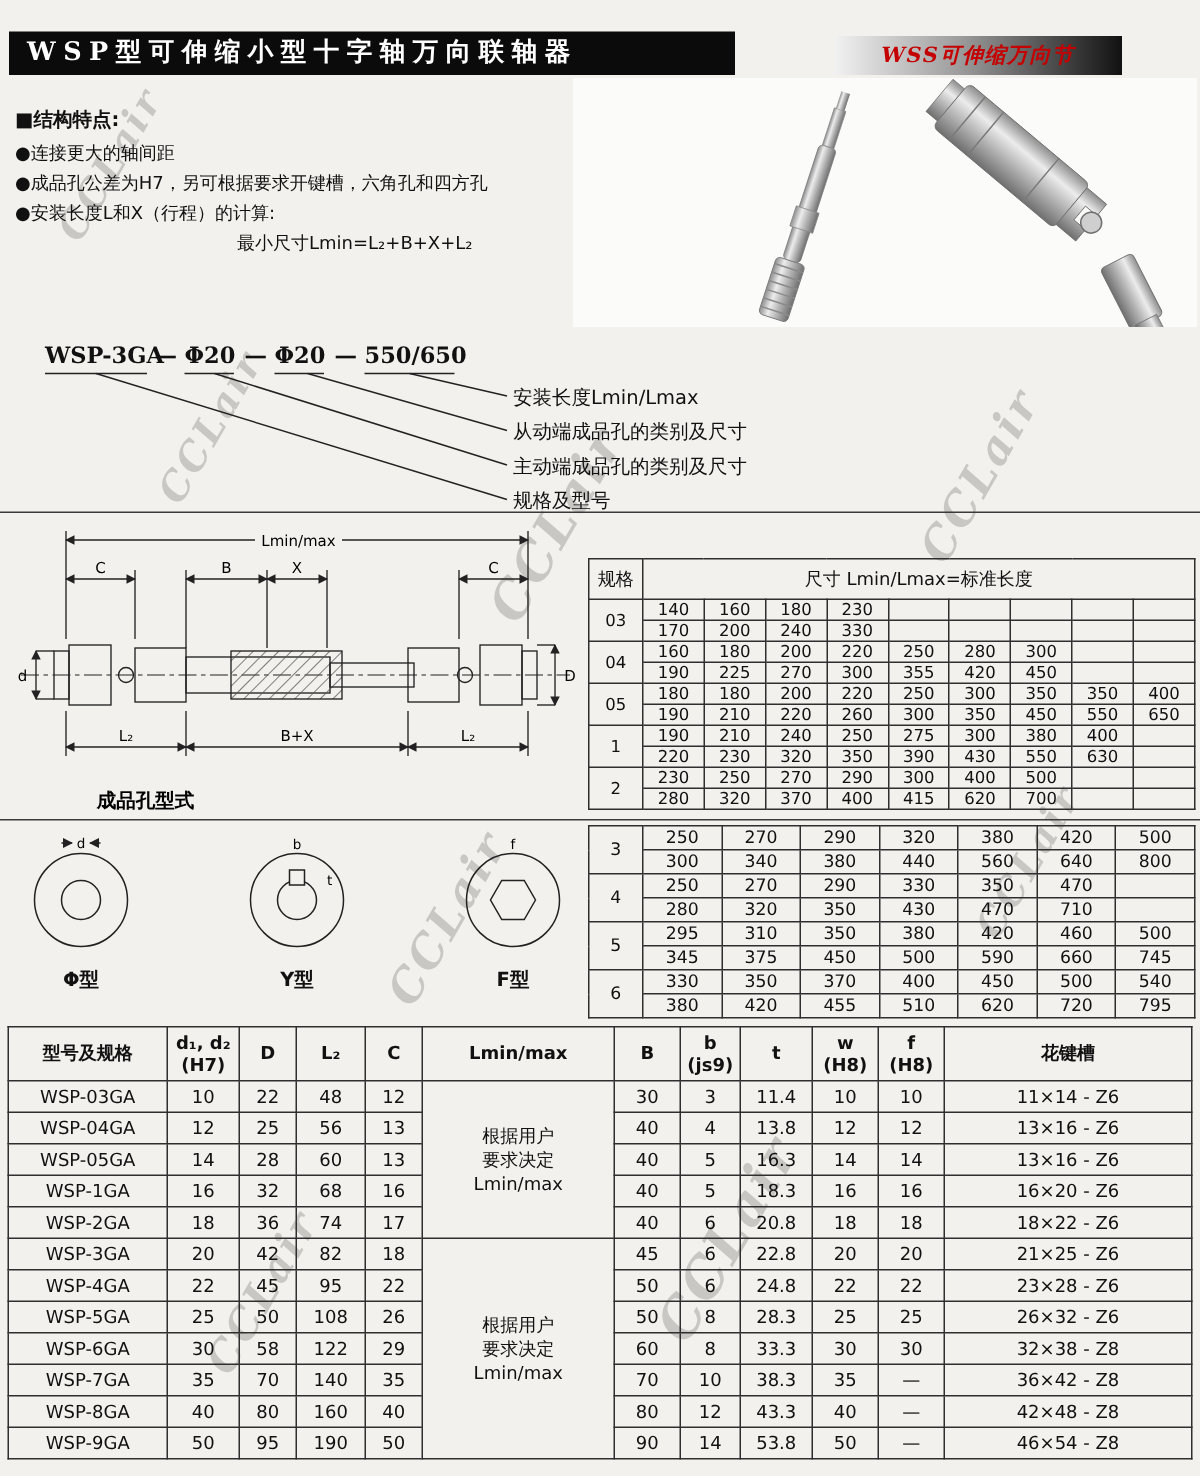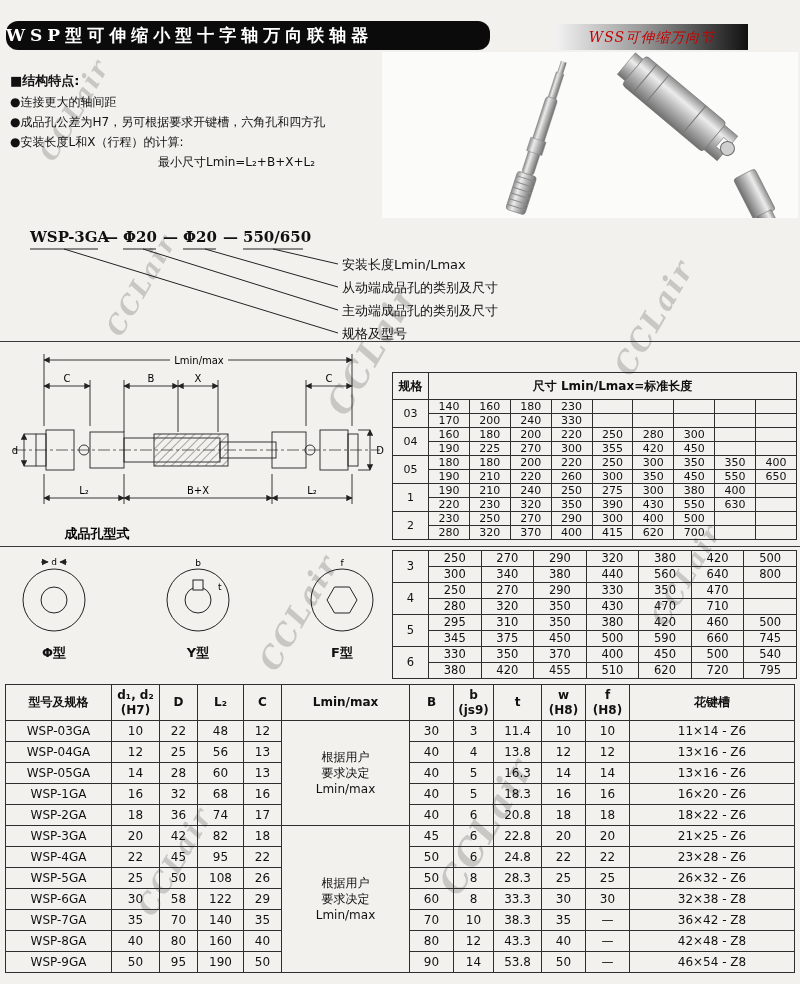--- a/index.html
+++ b/index.html
@@ -13,7 +13,7 @@
   
   #title-bar{left:6px;top:21px;width:484px;height:29px;background:#0b0b0b;color:#fff;
     font-family:"DejaVu Serif","Liberation Serif",serif;font-weight:bold;font-size:17px;
-    letter-spacing:5px;line-height:29px;padding-left:0;border-radius:12px;}
+    letter-spacing:5px;line-height:29px;padding-left:12px;}
   #corner{left:556px;top:24px;width:192px;height:26px;
     background:linear-gradient(to right,#f2f2f2 0%,#999 45%,#111 100%);
     font-family:"DejaVu Serif","Liberation Serif",serif;font-weight:normal;font-style:italic;

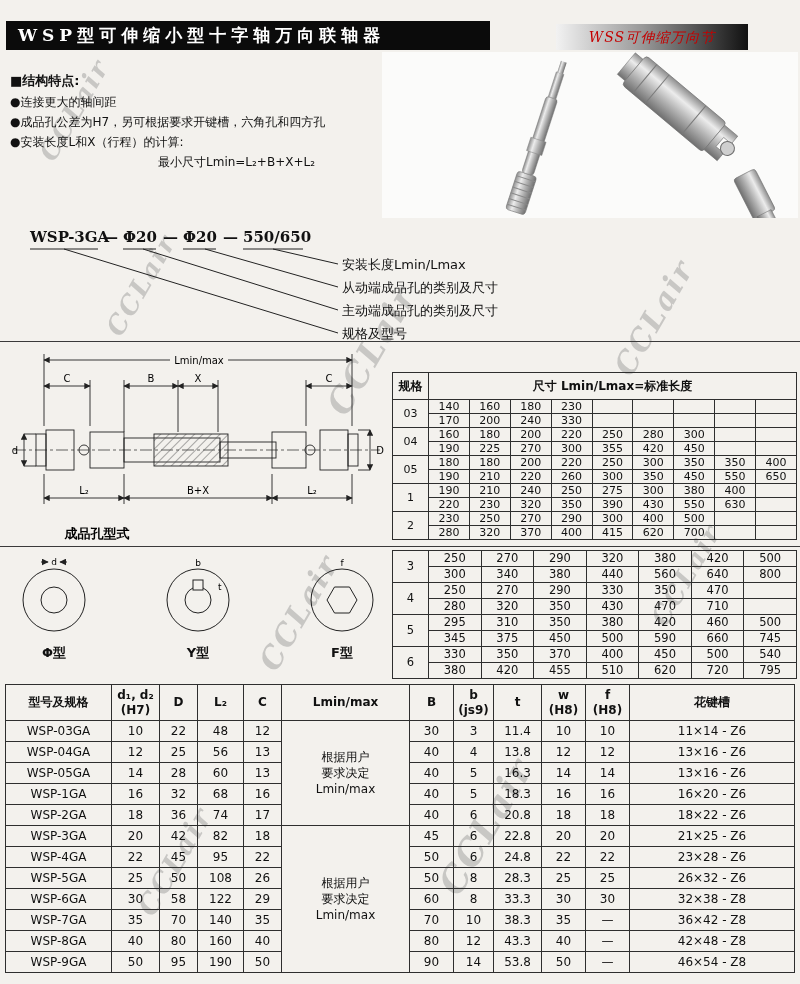--- a/index.html
+++ b/index.html
@@ -16,7 +16,7 @@
     letter-spacing:5px;line-height:29px;padding-left:12px;}
   #corner{left:556px;top:24px;width:192px;height:26px;
     background:linear-gradient(to right,#f2f2f2 0%,#999 45%,#111 100%);
-    font-family:"DejaVu Serif","Liberation Serif",serif;font-weight:normal;font-style:italic;
+    font-family:"DejaVu Serif","Liberation Serif",serif;font-weight:bold;font-style:italic;
     font-size:14px;line-height:26px;text-align:center;letter-spacing:1px;}
 
   

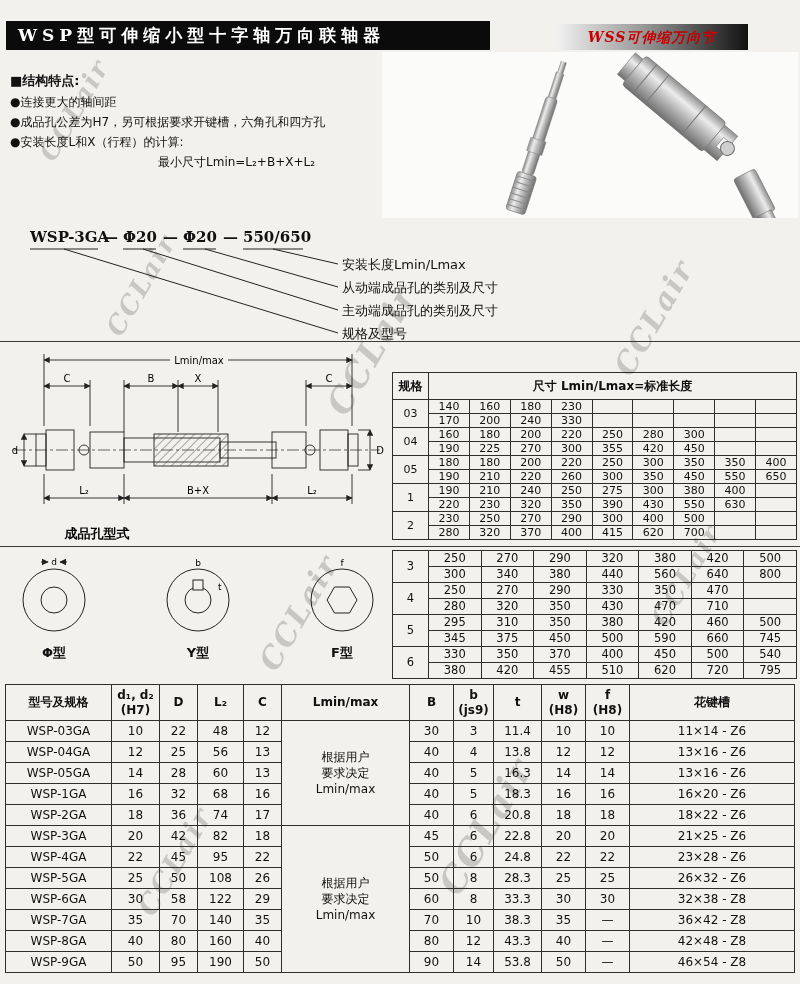--- a/index.html
+++ b/index.html
@@ -51,7 +51,7 @@
   #size-b{left:392px;top:550px;width:405px;}
   .size-table td,.size-table th{border:1px solid #2e2e2e;text-align:center;font-size:11px;
       line-height:13px;height:14px;padding:0;overflow:hidden;}
-  .size-table th.hdr{height:26px;font-size:12px;line-height:26px;font-weight:bold;}
+  .size-table th.hdr{height:26px;font-size:12px;line-height:26px;font-weight:normal;}
   #size-b td{height:16px;line-height:15px;font-size:11.5px;}
   .spec-col{width:36px;}
 

